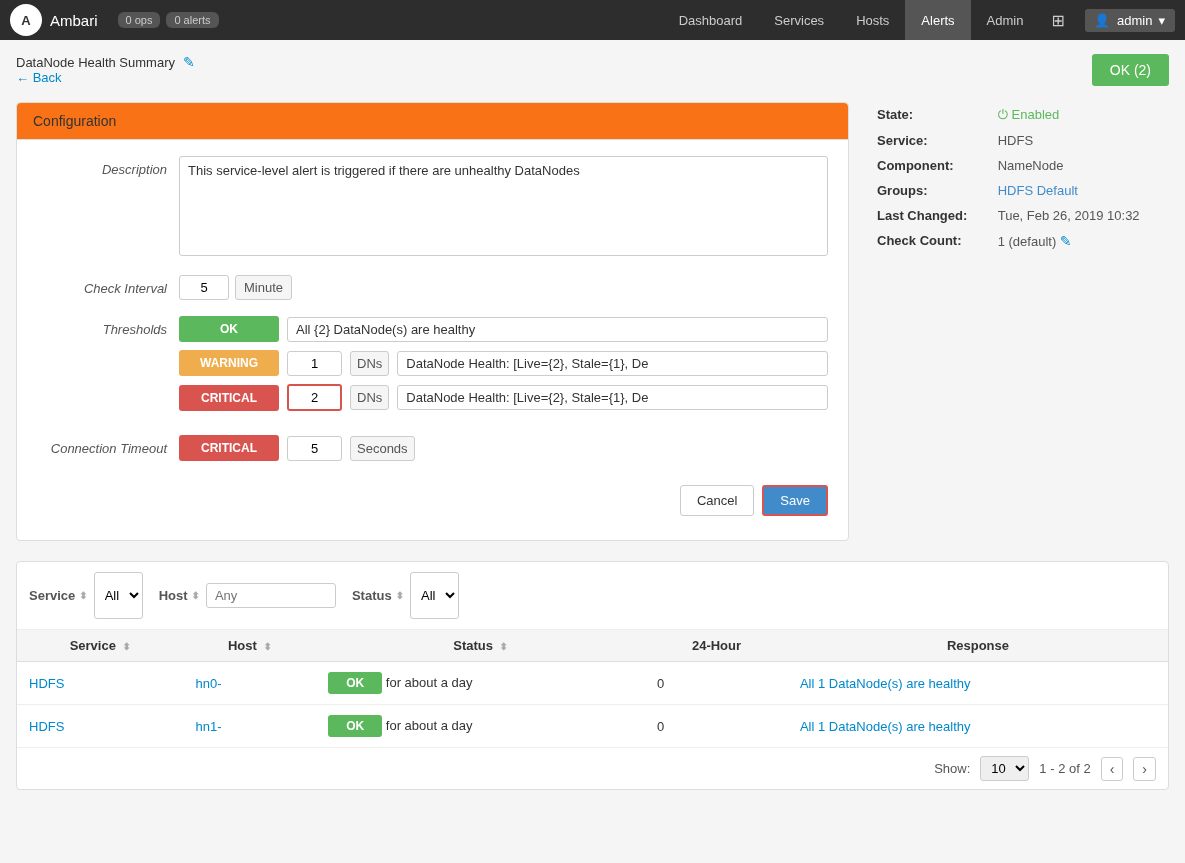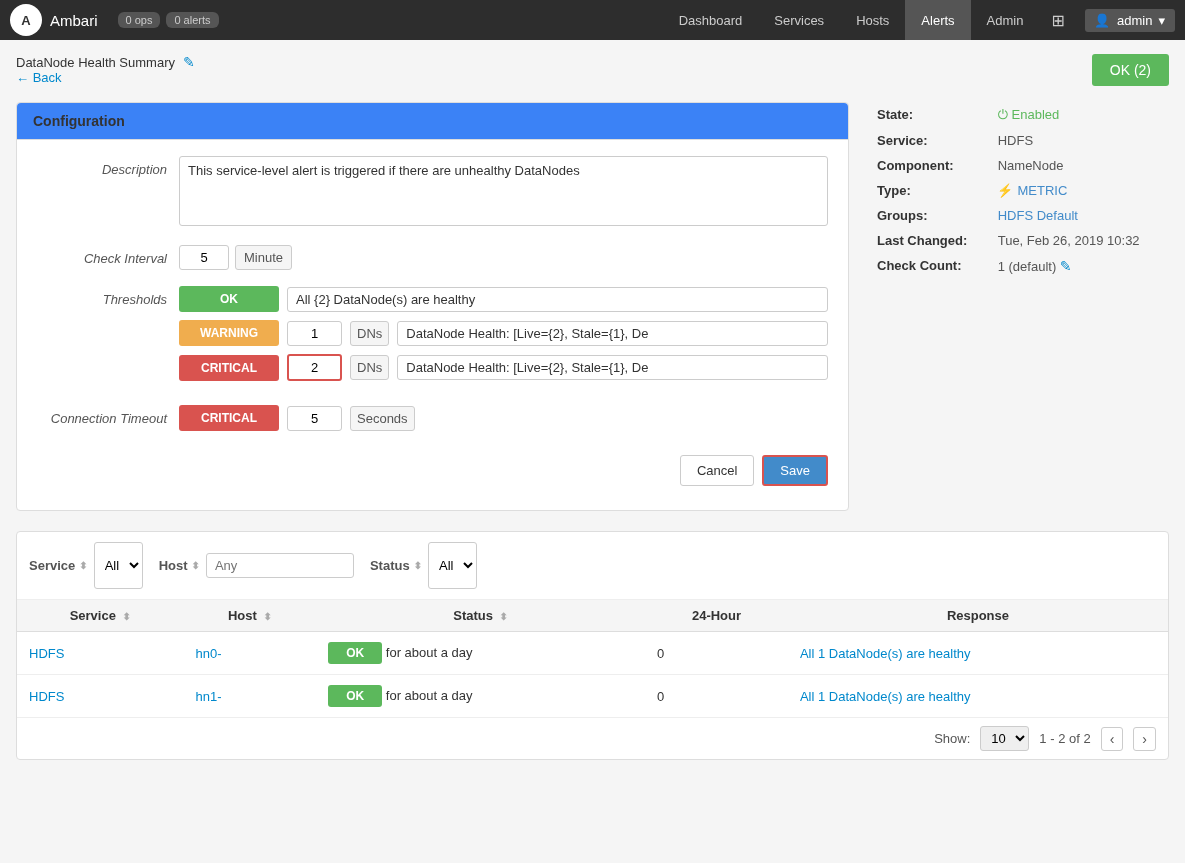--- a/index.html
+++ b/index.html
@@ -90,11 +90,11 @@
       padding: 0;
     }
     .config-title {
-      background: #3b82f6;
+      background: #f97316;
       border-bottom: 1px solid #ddd;
       padding: 10px 16px;
       font-size: 14px;
-      font-weight: bold;
+      font-weight: normal;
       color: #333;
       border-radius: 4px 4px 0 0;
     }

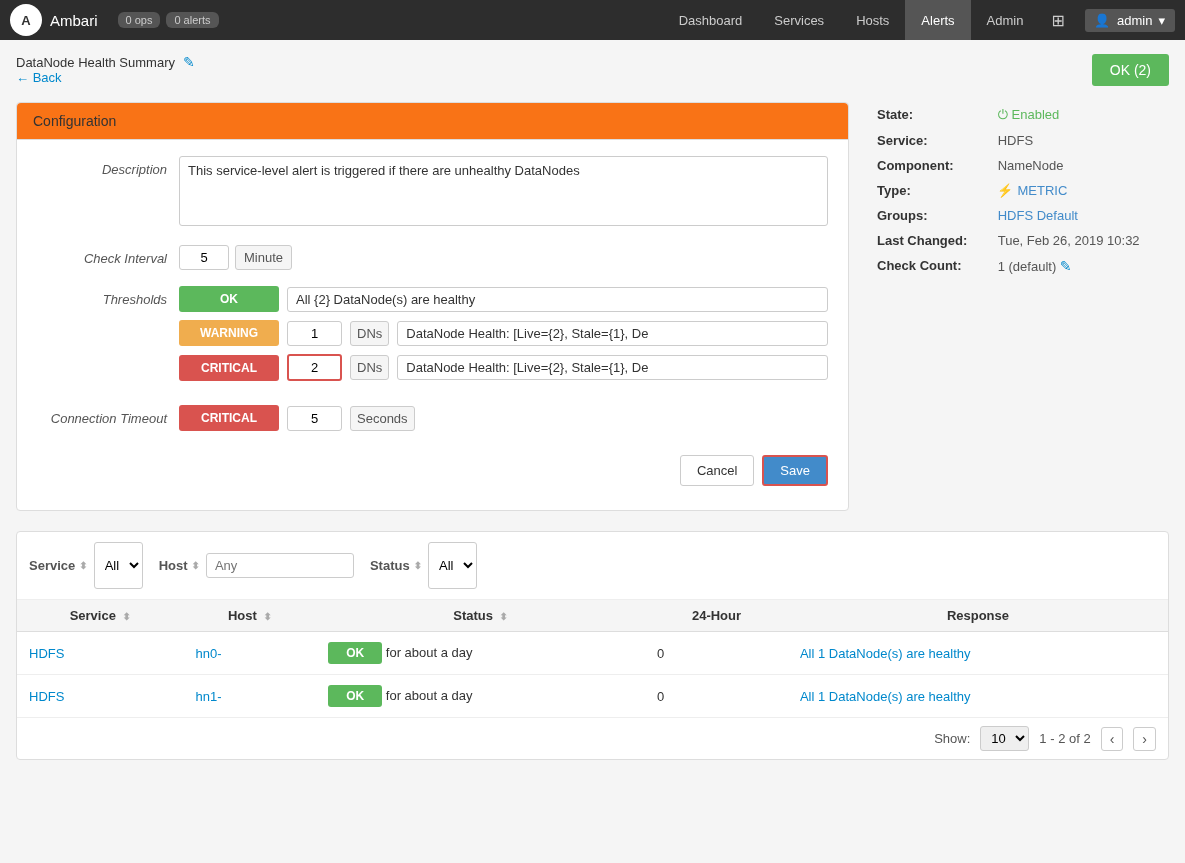--- a/index.html
+++ b/index.html
@@ -105,7 +105,7 @@
 
     textarea.desc-input {
       width: 100%;
-      height: 70px;
+      height: 100px;
       border: 1px solid #ccc;
       border-radius: 3px;
       padding: 6px 8px;

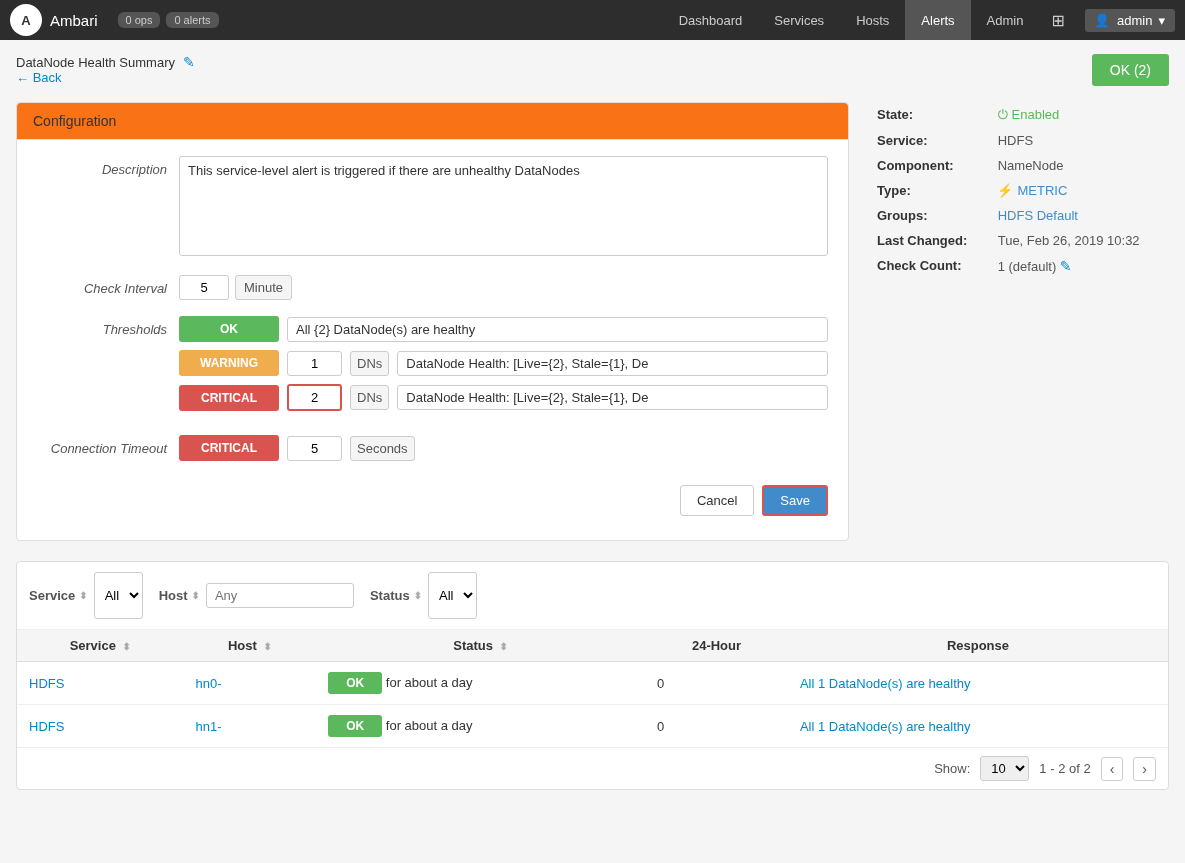--- a/index.html
+++ b/index.html
@@ -379,13 +379,6 @@
         <tr>
           <td class="info-key">Component:</td>
           <td class="info-val">NameNode</td>
-        </tr>
-        <tr>
-          <td class="info-key">Type:</td>
-          <td class="info-val metric">
-            <span>⚡ </span>
-            <span>METRIC</span>
-          </td>
         </tr>
         <tr>
           <td class="info-key">Groups:</td>

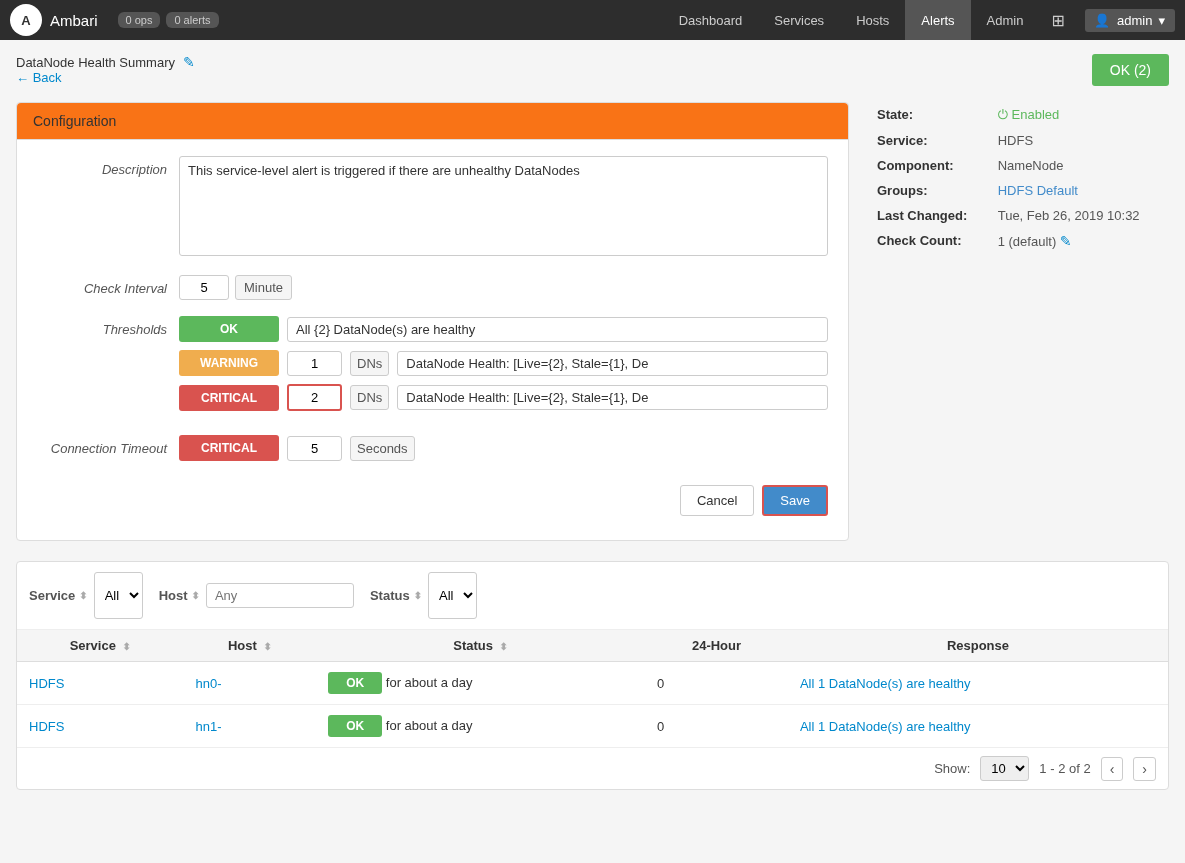--- a/index.html
+++ b/index.html
@@ -221,7 +221,7 @@
       border-radius: 3px;
       padding: 4px 8px;
       font-size: 13px;
-      width: 148px;
+      width: 130px;
     }
 
     .data-table { width: 100%; border-collapse: collapse; }

